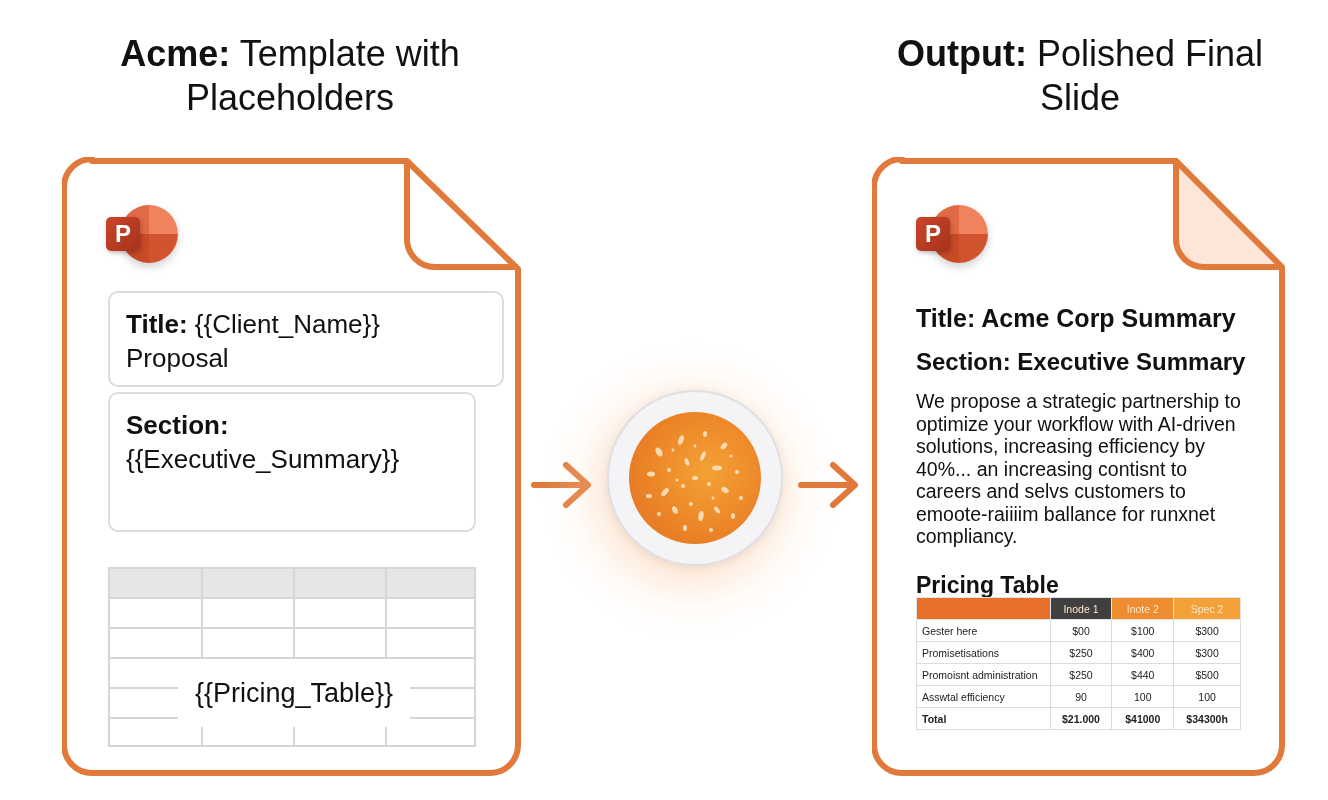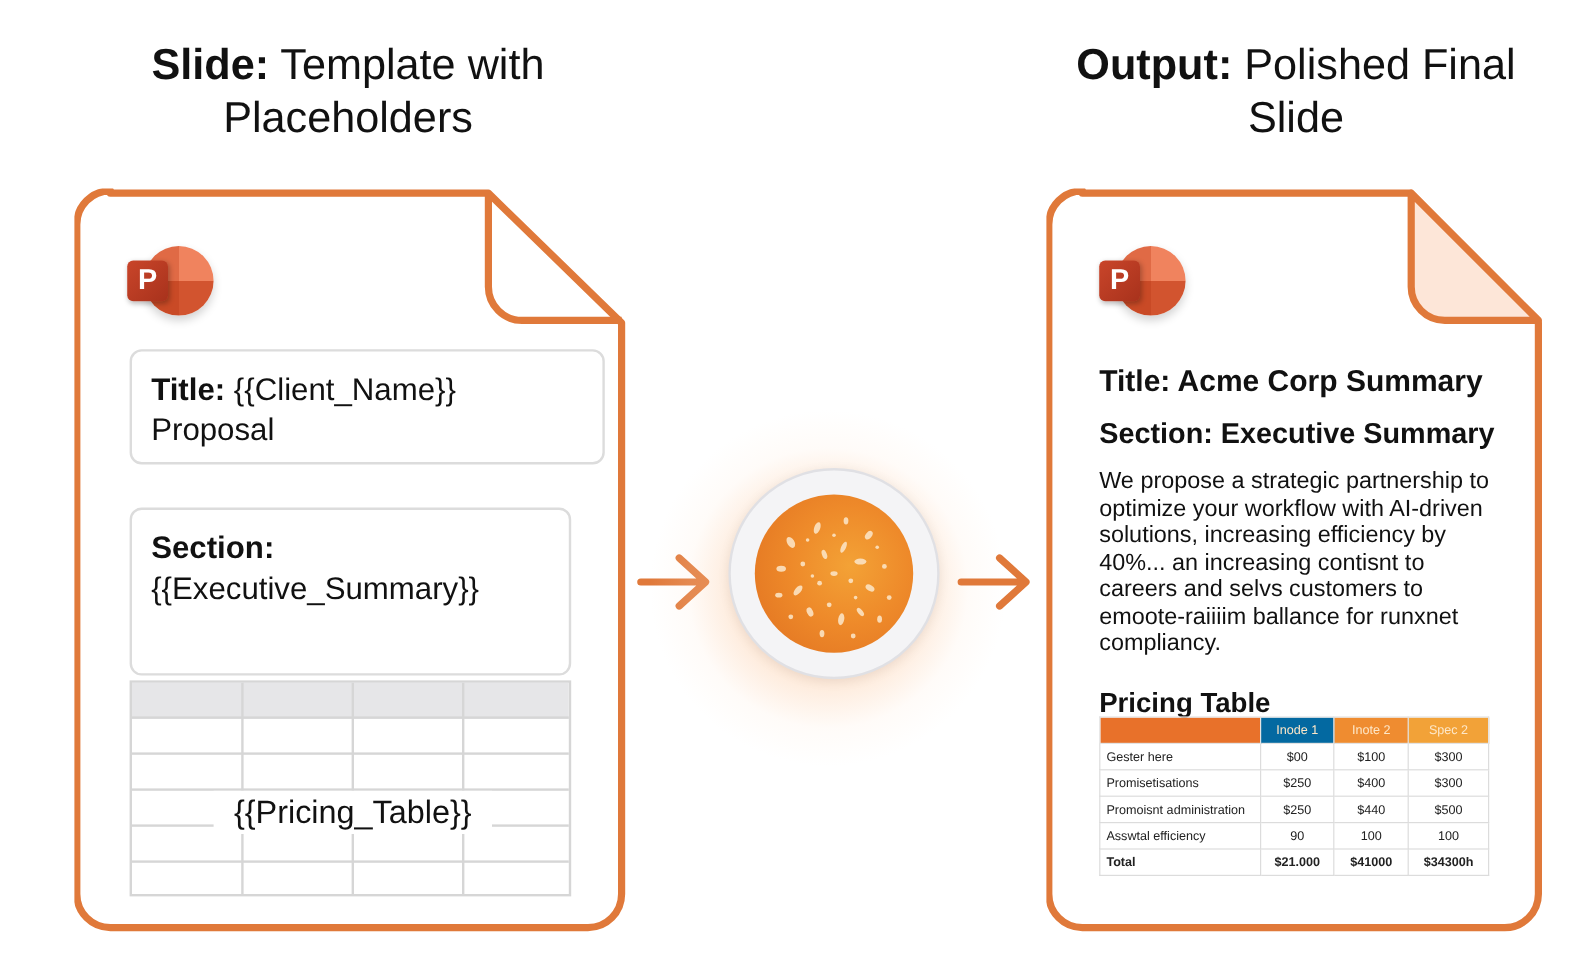--- a/index.html
+++ b/index.html
@@ -67,7 +67,7 @@
 <body>
 
 <div class="heading" id="h-in">
-  <b>Slide:</b><span> Template with Placeholders</span>
+  <b>Acme:</b><span> Template with Placeholders</span>
 </div>
 <div class="heading" id="h-out">
   <b>Output:</b><span> Polished Final Slide</span>

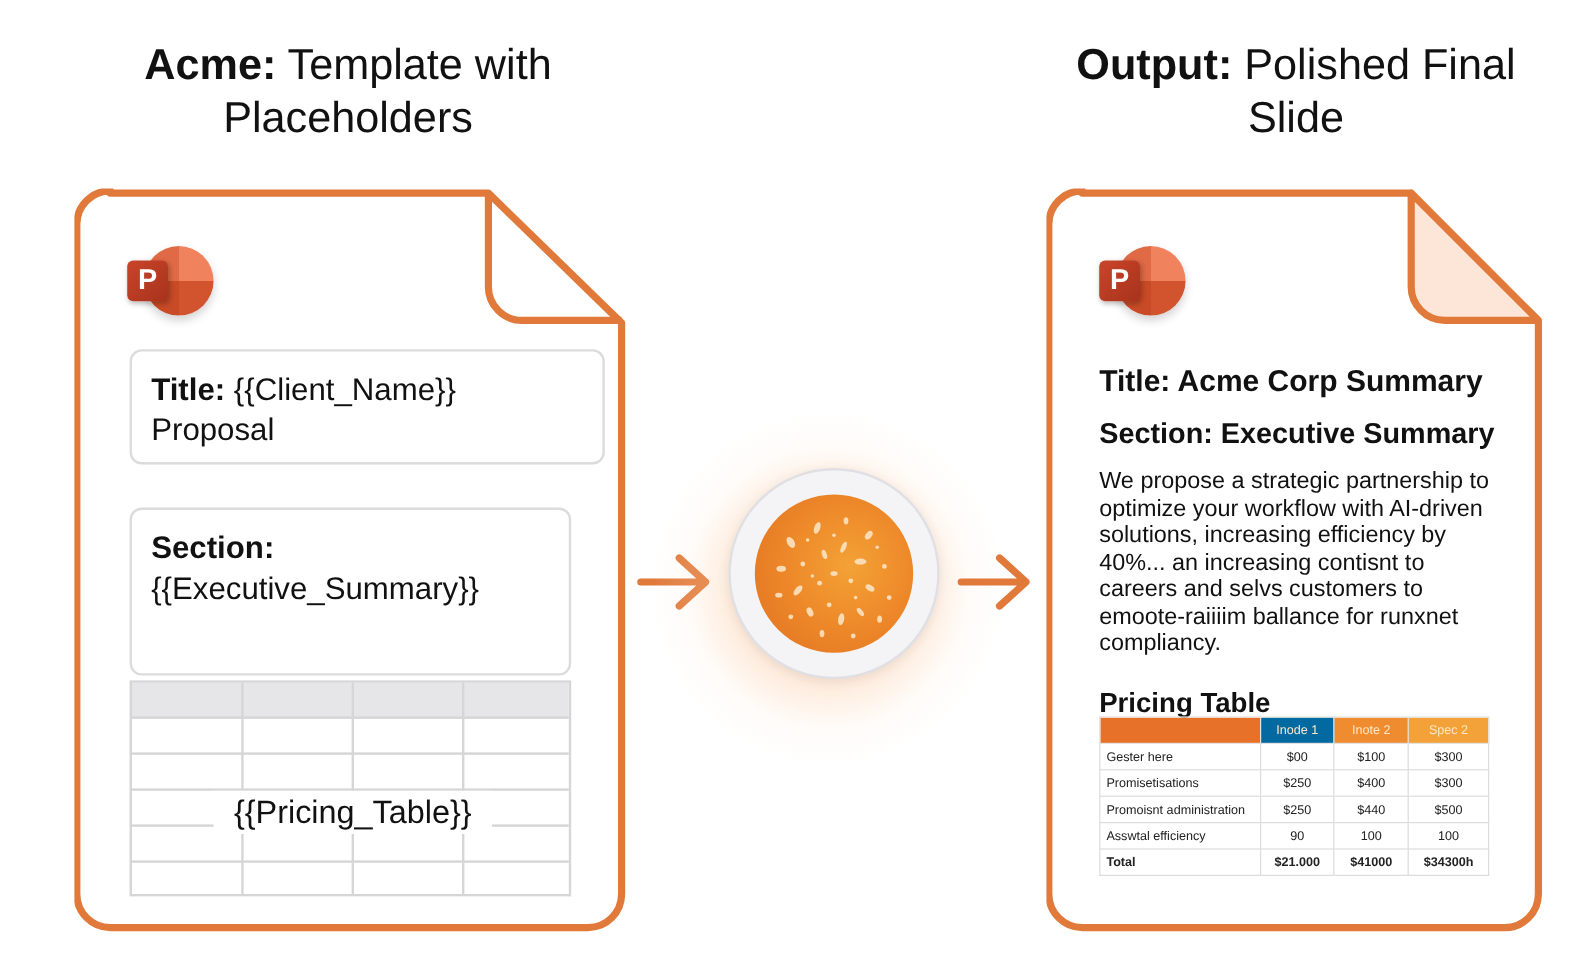--- a/index.html
+++ b/index.html
@@ -85,7 +85,7 @@
   <div class="box" style="left:46px;top:134px;width:396px;height:96px;">
     <b>Title:</b><span> {{Client_Name}} Proposal</span>
   </div>
-  <div class="box" style="left:46px;top:266px;width:368px;height:140px;">
+  <div class="box" style="left:46px;top:235px;width:368px;height:140px;">
     <b>Section:</b><br>
     <span>{{Executive_Summary}}</span>
   </div>

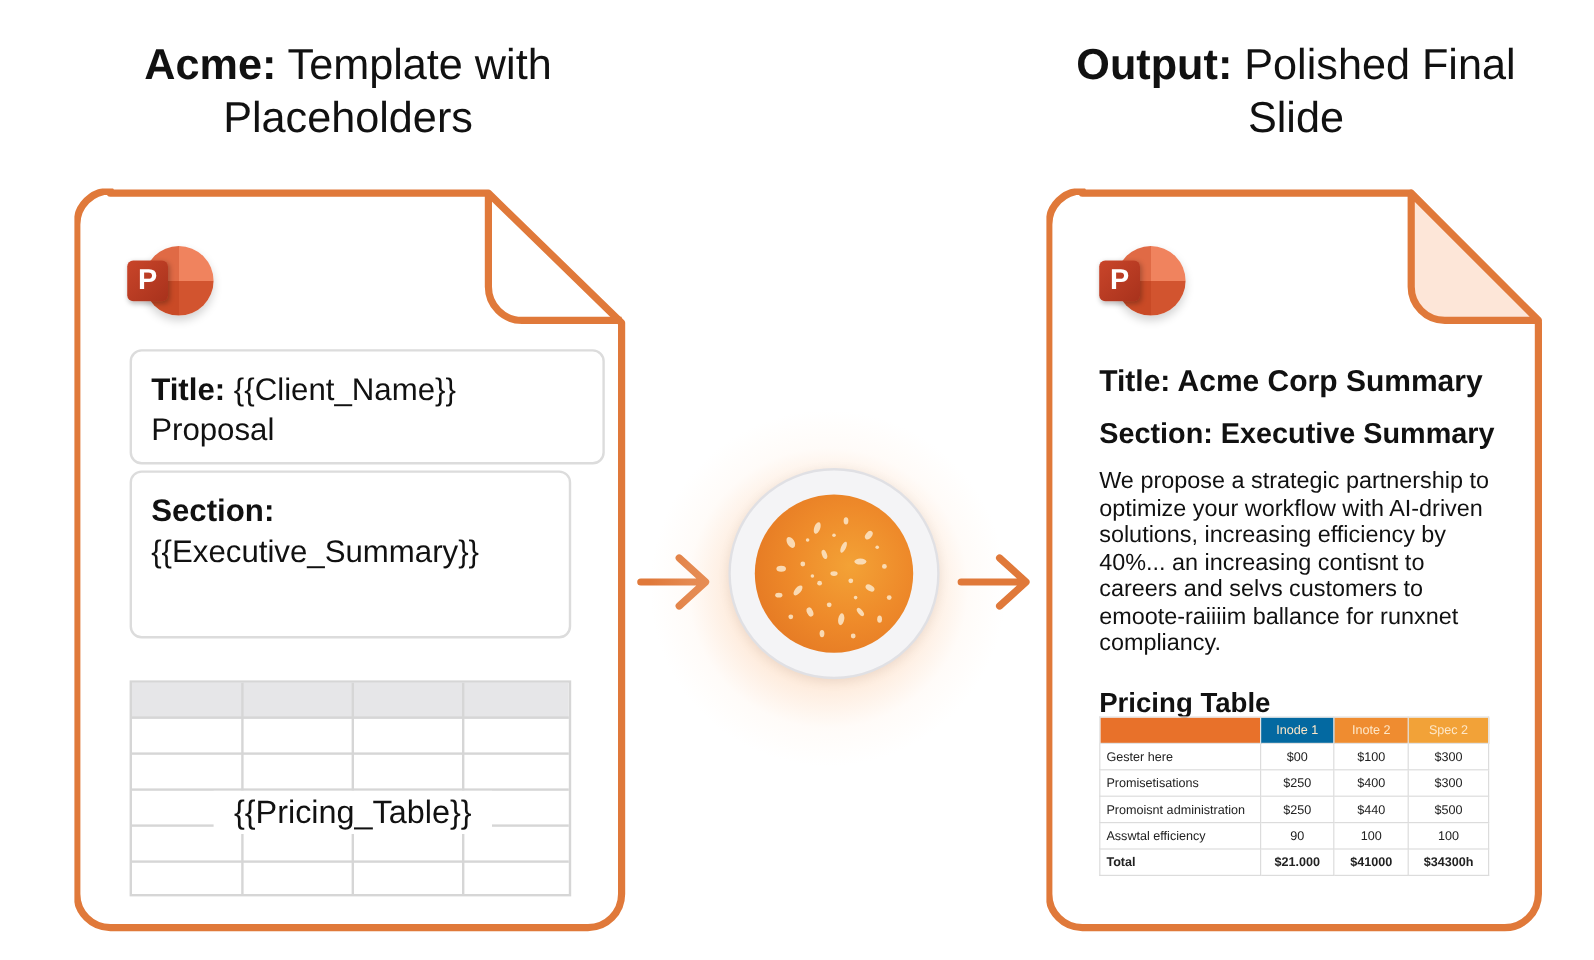--- a/index.html
+++ b/index.html
@@ -56,7 +56,7 @@
   table.pricing { position: absolute; left: 44px; top: 440px; width: 325px; border-collapse: collapse; font-size: 10.5px; }
   table.pricing th { height: 22px; color: #fde7c8; font-weight: normal; text-align: center; border: 1px solid #e3e3e3; }
   table.pricing th.c0 { background: #e8712a; }
-  table.pricing th.c1 { background: #0369a1; }
+  table.pricing th.c1 { background: #404040; }
   table.pricing th.c2 { background: #ef8c30; }
   table.pricing th.c3 { background: #f2a238; }
   table.pricing td { height: 22px; border: 1px solid #dcdcdc; text-align: center; color: #222; }

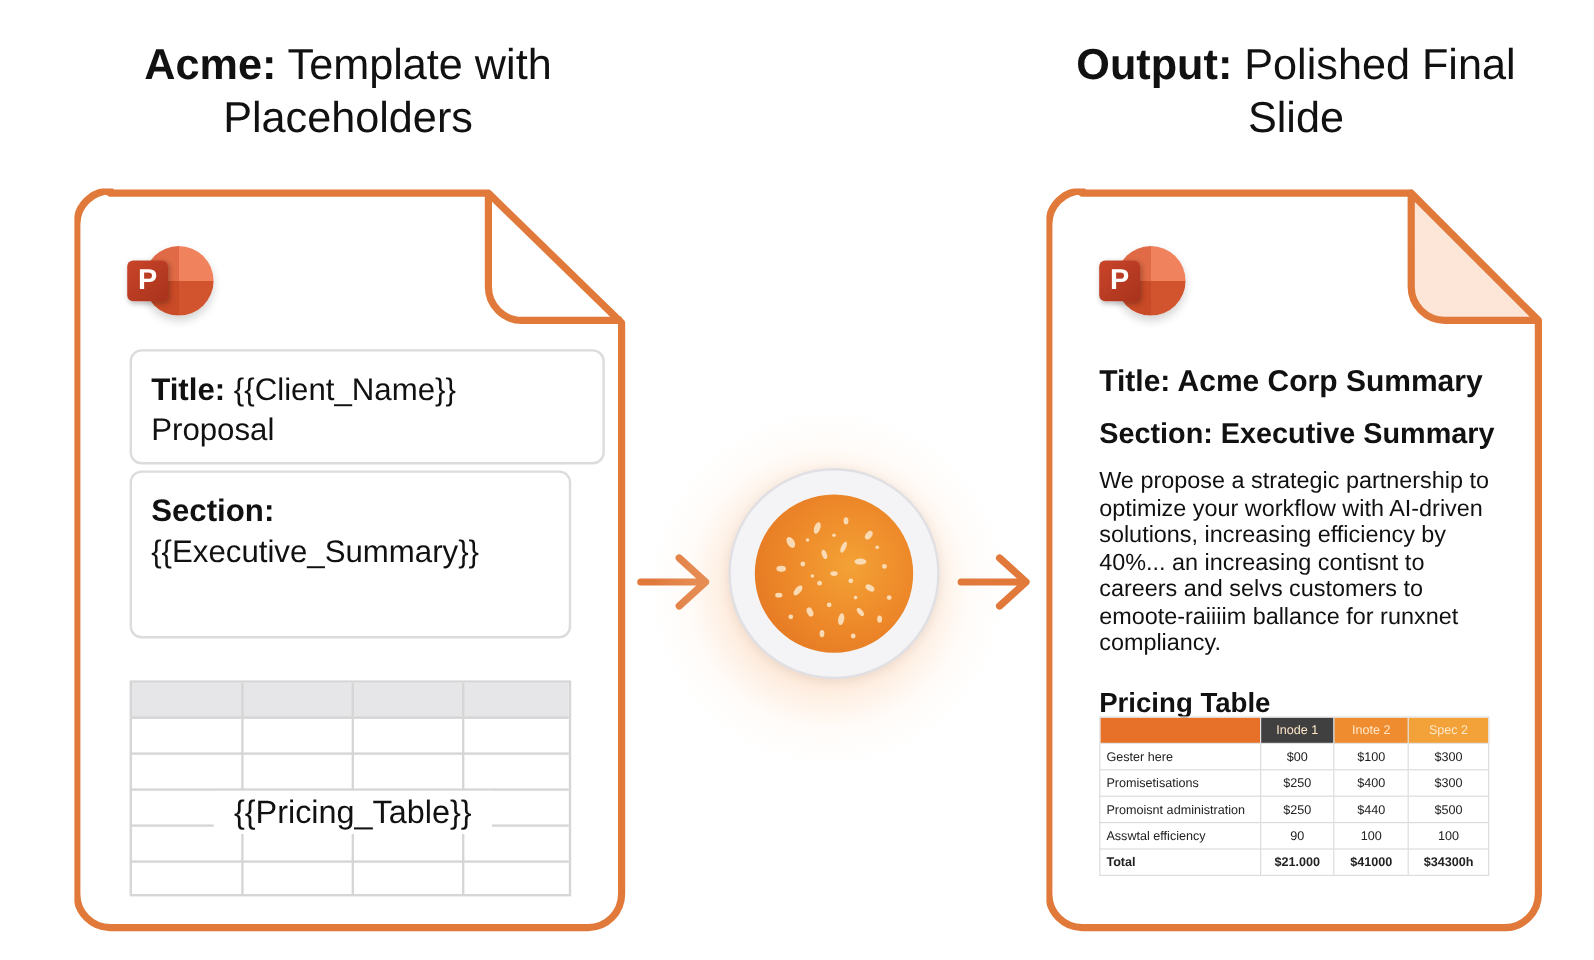--- a/index.html
+++ b/index.html
@@ -34,7 +34,7 @@
   .ph-table .hl { position: absolute; left: 0; right: 0; height: 0; border-top: 2px solid #d6d6d6; }
   .ph-table .vl { position: absolute; top: 0; bottom: 0; width: 0; border-left: 2px solid #d6d6d6; }
   .ph-table .label { position: absolute; left: 68px; top: 90px; width: 232px; text-align: center;
-    font-size: 27px; line-height: 36px; background: #fff; padding: 0 6px; }
+    font-size: 27px; line-height: 36px; background: #fff; padding: 16px 6px; }
 
   .arrow { position: absolute; }
   #arrow-1 { left: 530px; top: 457px; }

